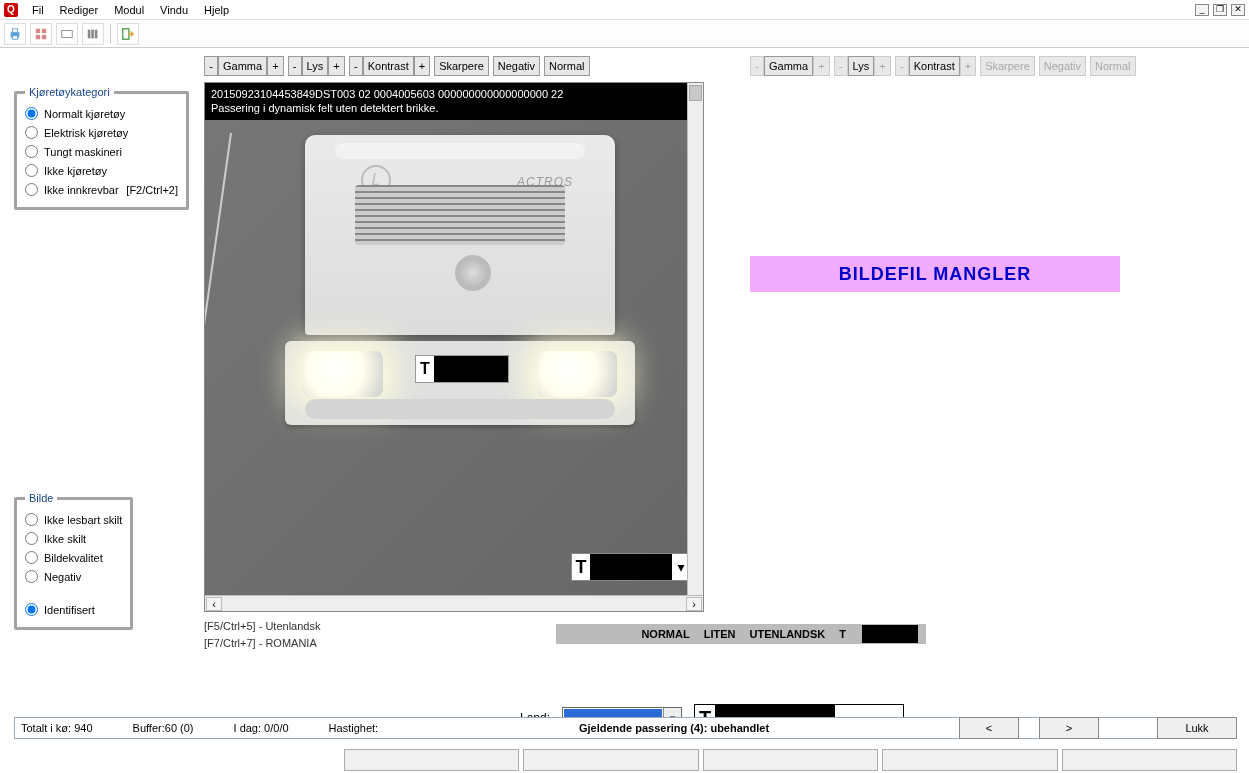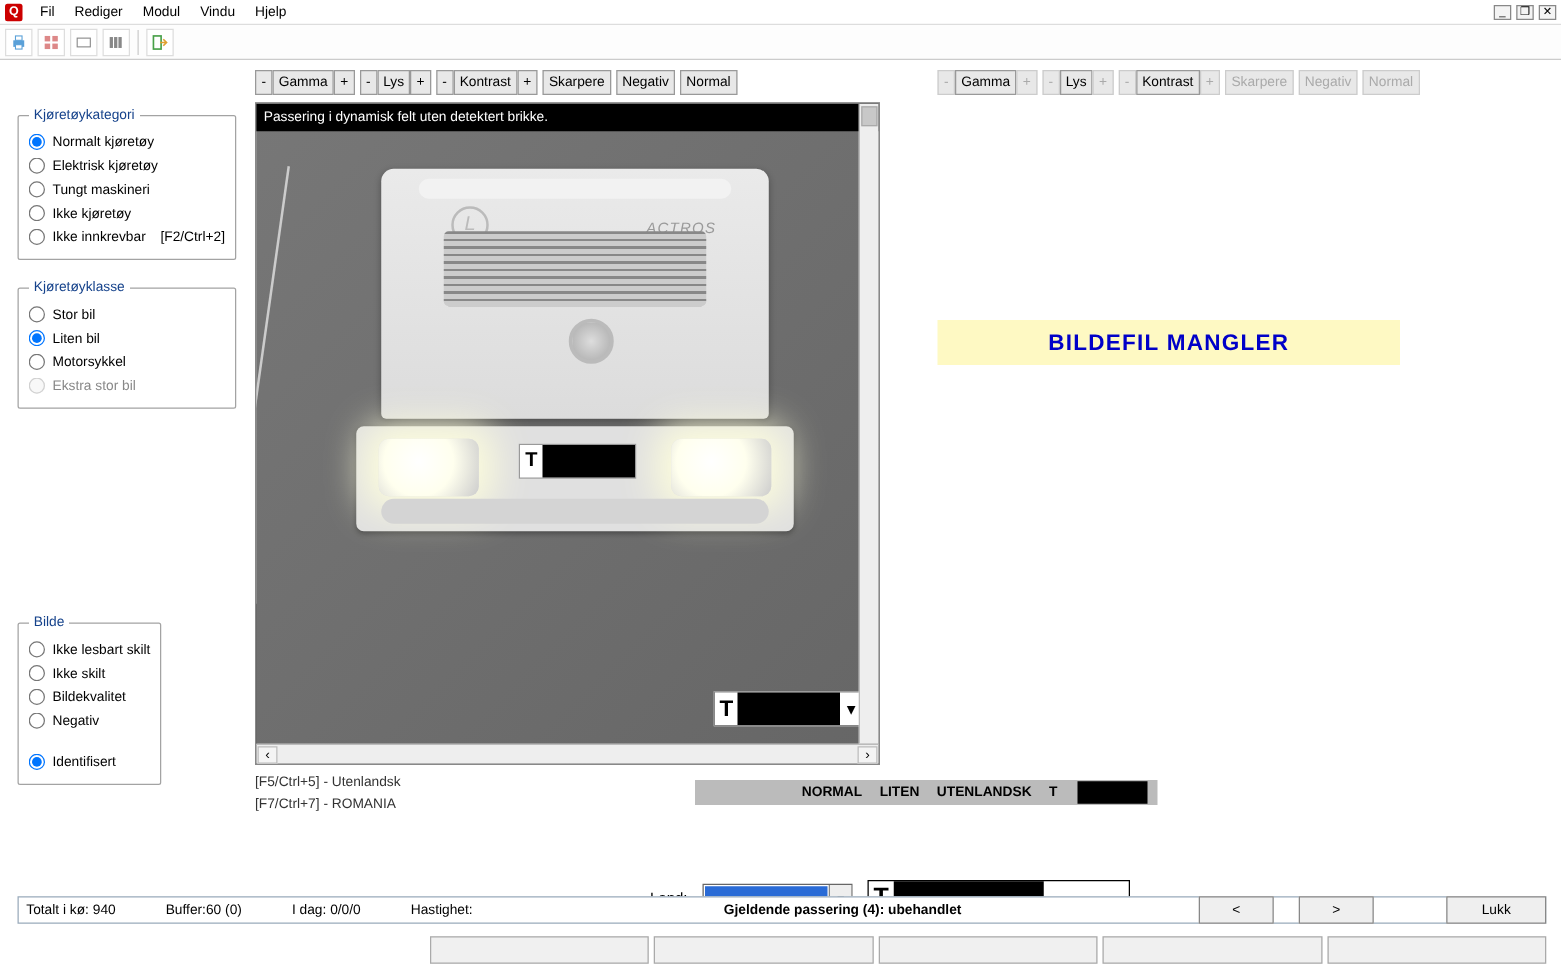--- a/index.html
+++ b/index.html
@@ -22,7 +22,7 @@
 
 
 .left-panel { position:absolute; left:14px; top:38px; width:175px; }
-fieldset { border: 1px solid #a3a3a3; padding: 6px 8px 8px 8px; margin-bottom: 16px; border-radius:2px;}
+fieldset { border: 3px solid #a3a3a3; padding: 6px 8px 8px 8px; margin-bottom: 16px; border-radius:2px;}
 legend { color: #15428b; padding: 0 4px; font-size:11px; }
 .radio-row { display:flex; align-items:center; padding: 3px 0; color:#000; }
 .radio-row.disabled { color:#888; }

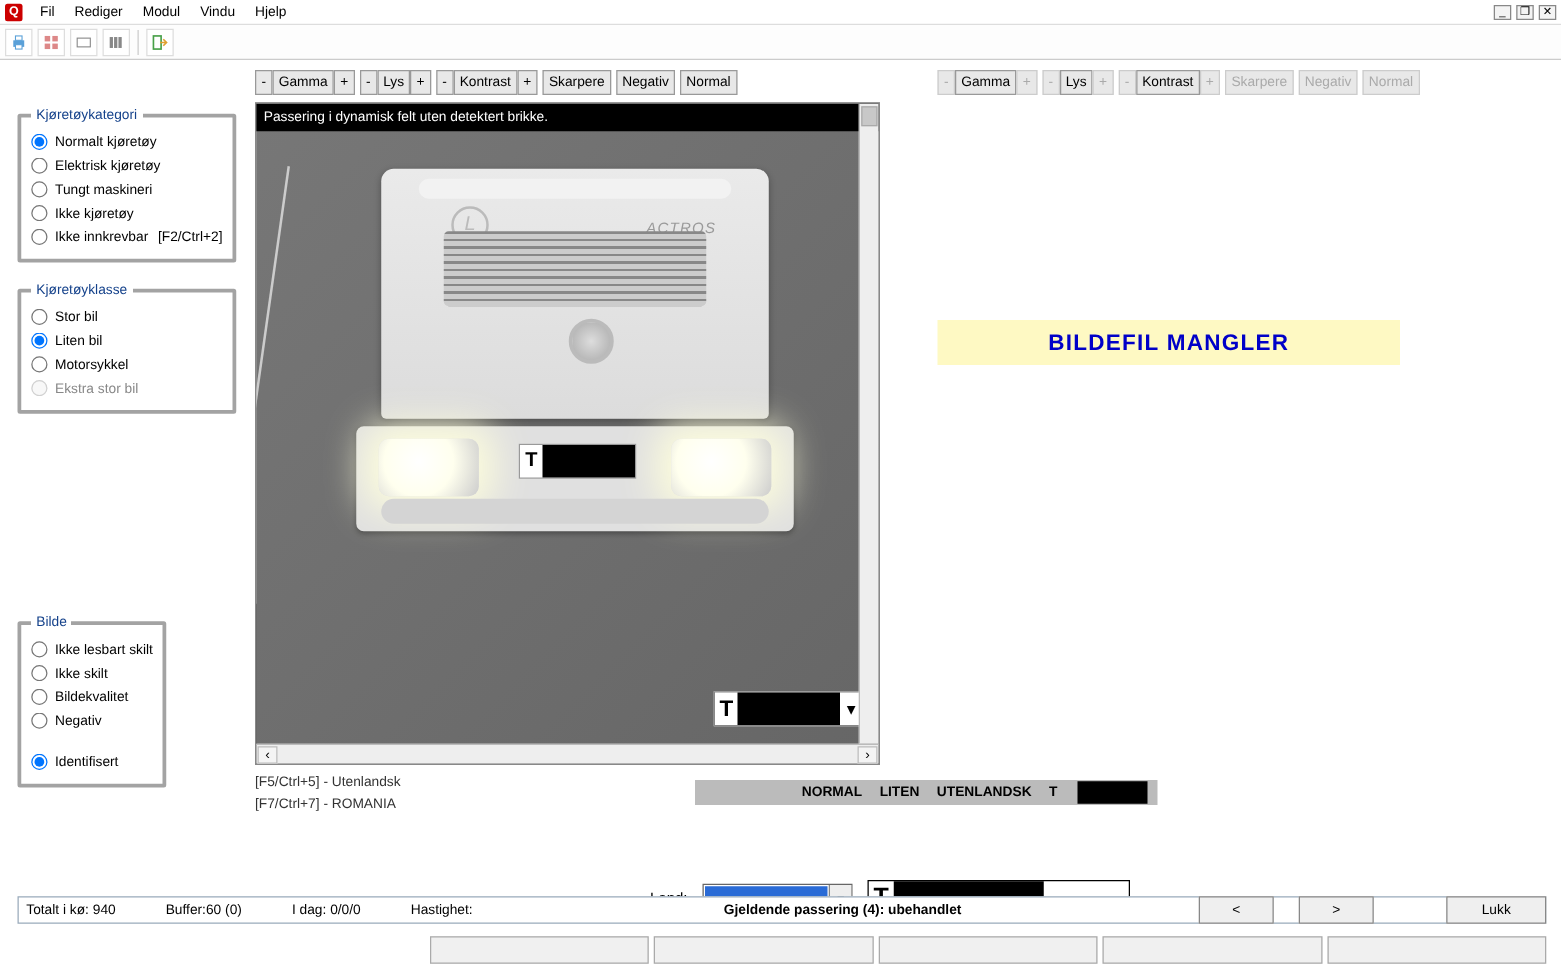--- a/index.html
+++ b/index.html
@@ -283,6 +283,7 @@
         </div>
       </div>
       <div class="img-overlay">
+        <div>20150923104453849DST003 02 0004005603 000000000000000000  22</div>
         <div class="l2"><span class="h1">Passering i dynamisk felt</span><span> uten detektert brikke.</span></div>
       </div>
       <div class="mini-plate">

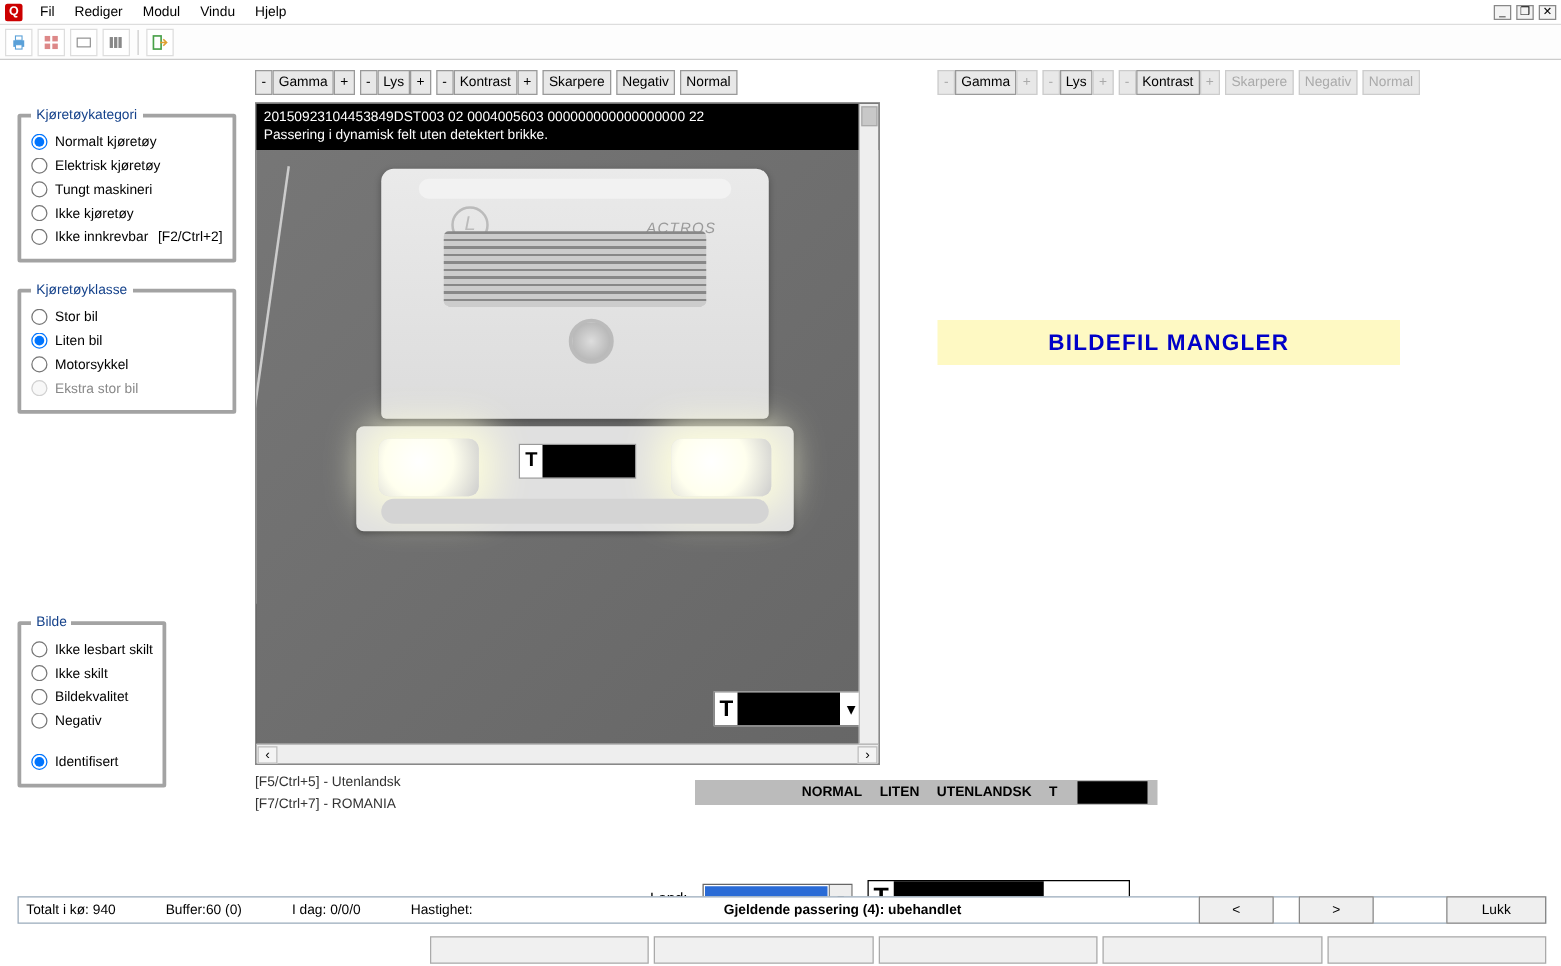--- a/index.html
+++ b/index.html
@@ -192,25 +192,6 @@
         </div>
     </fieldset>
 
-    <fieldset>
-      <legend>Kjøretøyklasse</legend>
-      <div class="radio-row">
-          <input type="radio" name="kl" style="">
-          <span>Stor bil</span>
-        </div>
-      <div class="radio-row">
-          <input type="radio" name="kl" checked="" style="">
-          <span>Liten bil</span>
-        </div>
-      <div class="radio-row">
-          <input type="radio" name="kl" style="">
-          <span>Motorsykkel</span>
-        </div>
-      <div class="radio-row disabled">
-          <input type="radio" name="kl" disabled="" style="">
-          <span>Ekstra stor bil</span>
-        </div>
-    </fieldset>
 
     <fieldset id="fs-bilde">
       <legend>Bilde</legend>

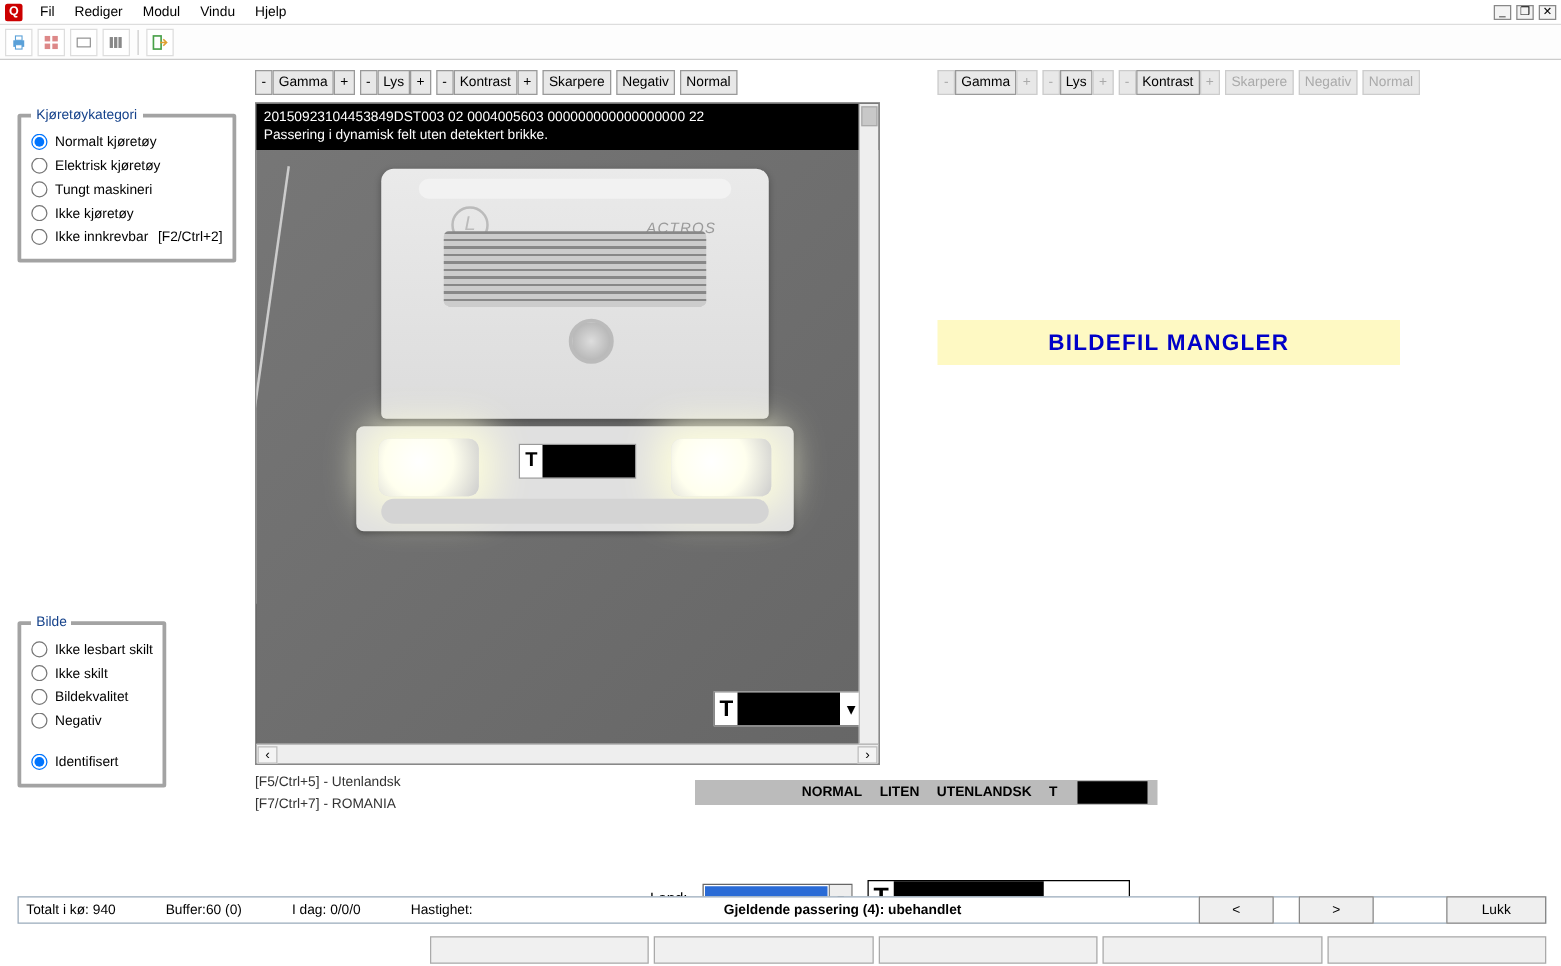--- a/index.html
+++ b/index.html
@@ -77,7 +77,7 @@
 
 
 .right-area { position:absolute; left:750px; top:8px; width:470px;}
-.missing-banner { margin-top:180px; width:370px; height:36px; background:#fef9c3; color:#0000c8; font-weight:bold; font-size:18px; display:flex; align-items:center; justify-content:center; letter-spacing:1px;}
+.missing-banner { margin-top:180px; width:370px; height:36px; background:#f0abfc; color:#0000c8; font-weight:bold; font-size:18px; display:flex; align-items:center; justify-content:center; letter-spacing:1px;}
 
 
 .summary-bar { position:absolute; left:556px; top:576px; width:370px; height:20px; background:#bbb; color:#000; font-weight:bold; font-size:12px; display:flex; align-items:center; padding:0 8px; gap:14px;}

